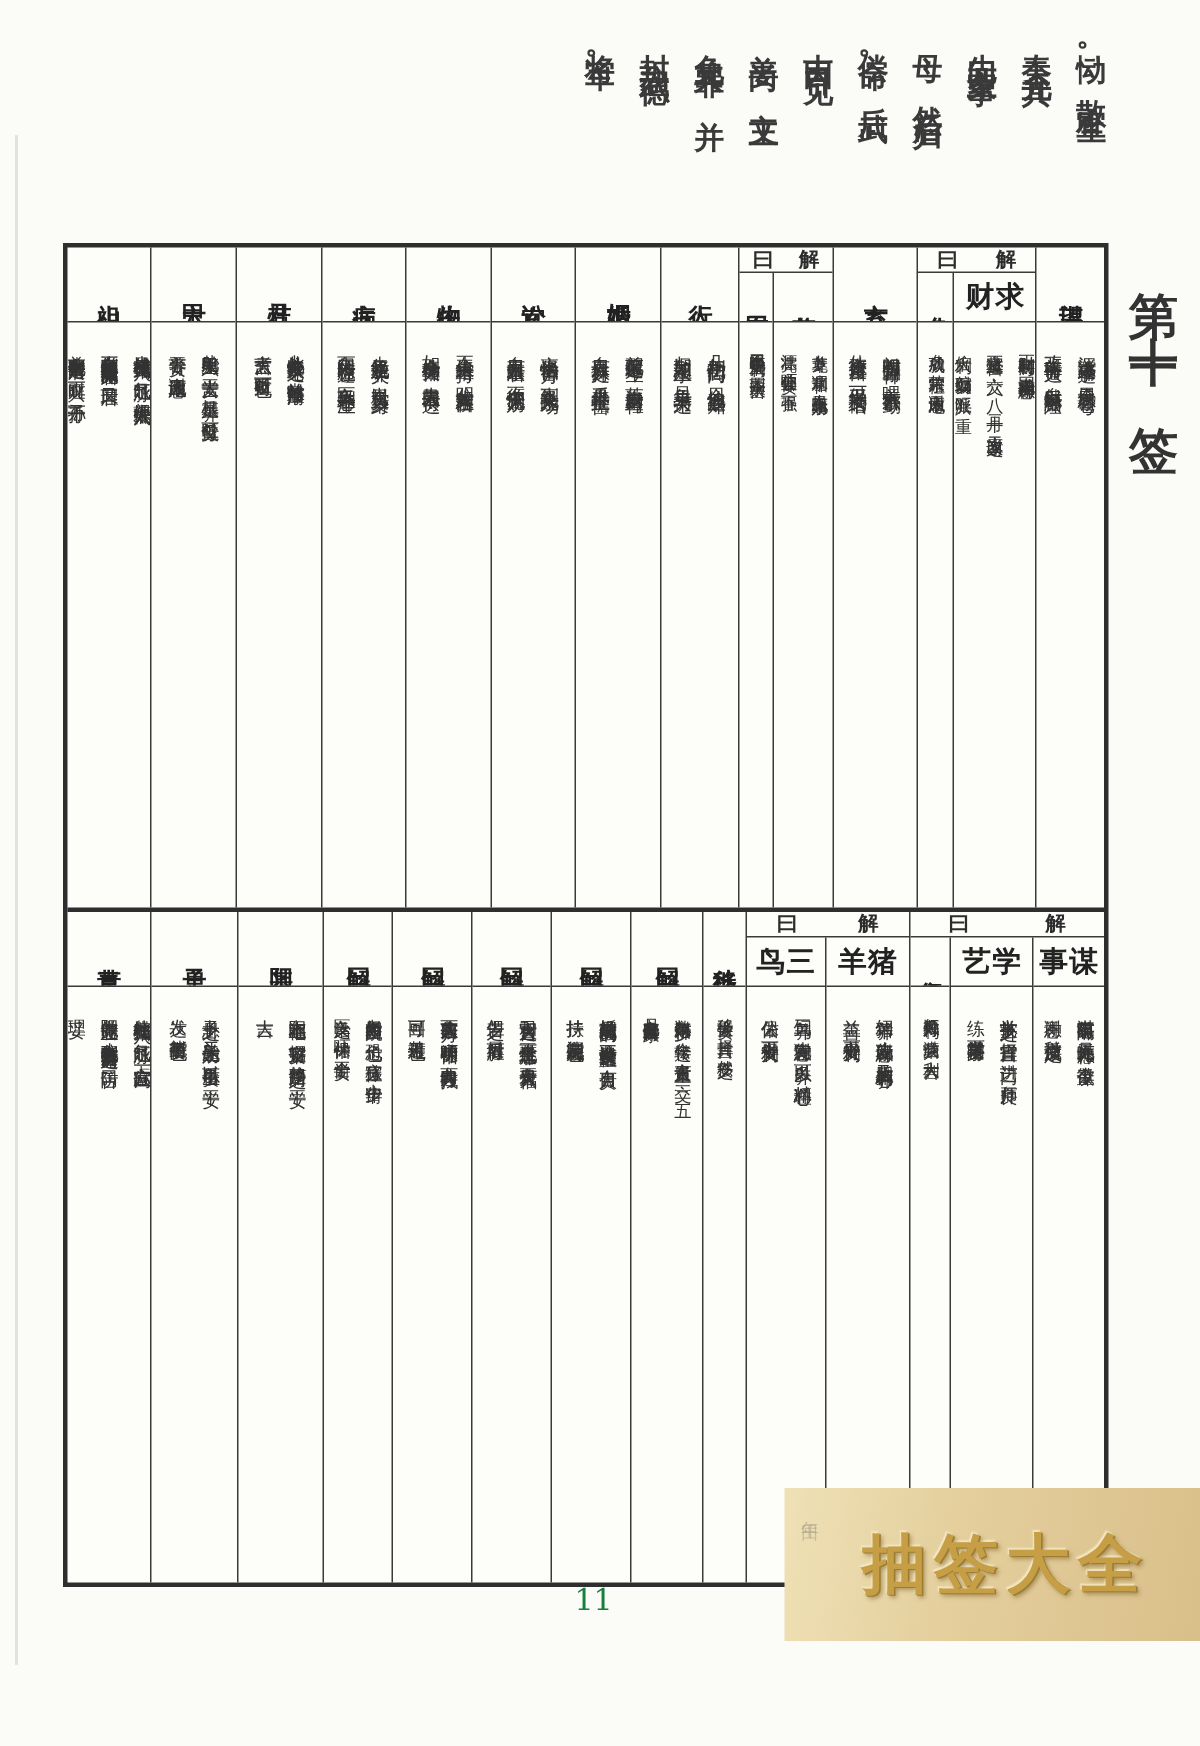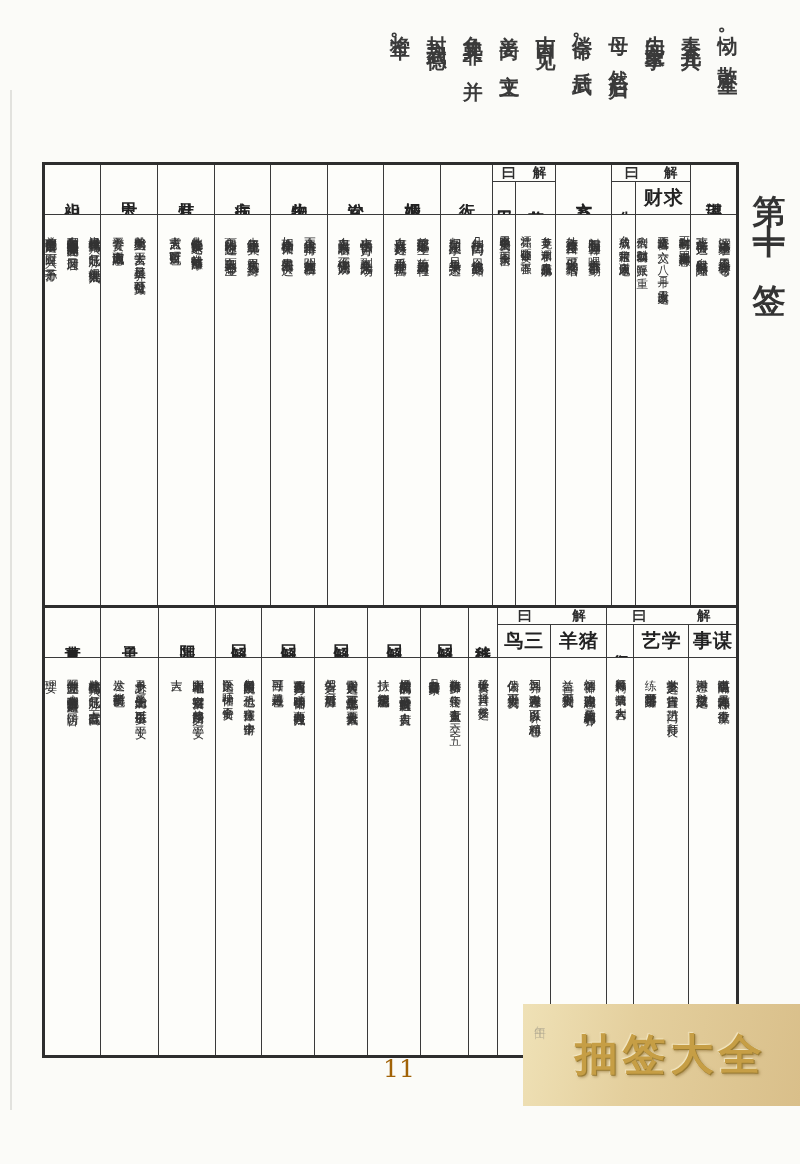--- a/index.html
+++ b/index.html
@@ -73,7 +73,7 @@
   
   .page-number{
     position:absolute;left:383px;top:1054px;
-    font-size:25px;color:#a16207;font-family:"DejaVu Serif","Liberation Serif",serif;
+    font-size:20px;color:#15803d;font-family:"DejaVu Serif","Liberation Serif",serif;
   }
   .watermark{
     position:absolute;left:523px;top:992px;width:277px;height:102px;

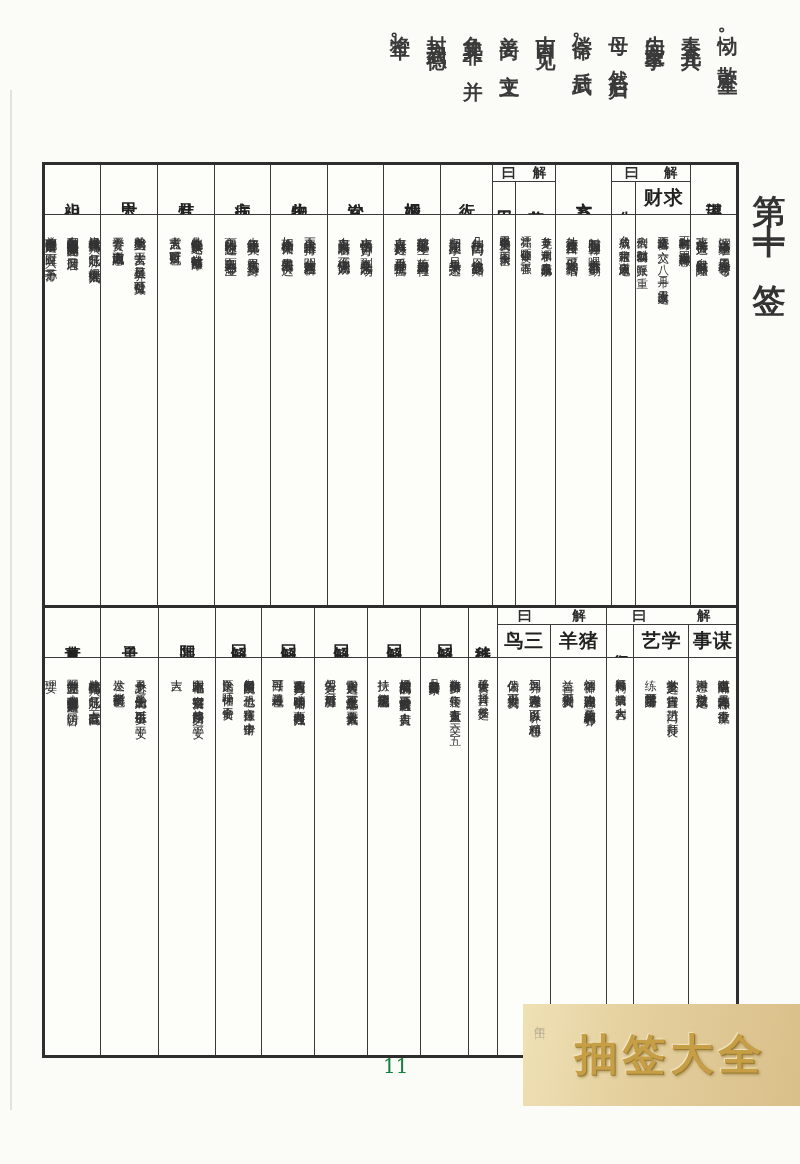--- a/index.html
+++ b/index.html
@@ -79,7 +79,7 @@
     position:absolute;left:523px;top:992px;width:277px;height:102px;
     background:linear-gradient(100deg,#efe1b6 0%,#e4cf9d 40%,#d9bf8a 100%);
     display:flex;align-items:center;justify-content:center;
-    padding-left:18px;box-sizing:border-box;z-index:5;margin-top:12px;
+    padding-left:18px;box-sizing:border-box;z-index:5;
   }
   .watermark-text{
     font-size:43px;font-weight:bold;letter-spacing:5px;color:#c69e45;

